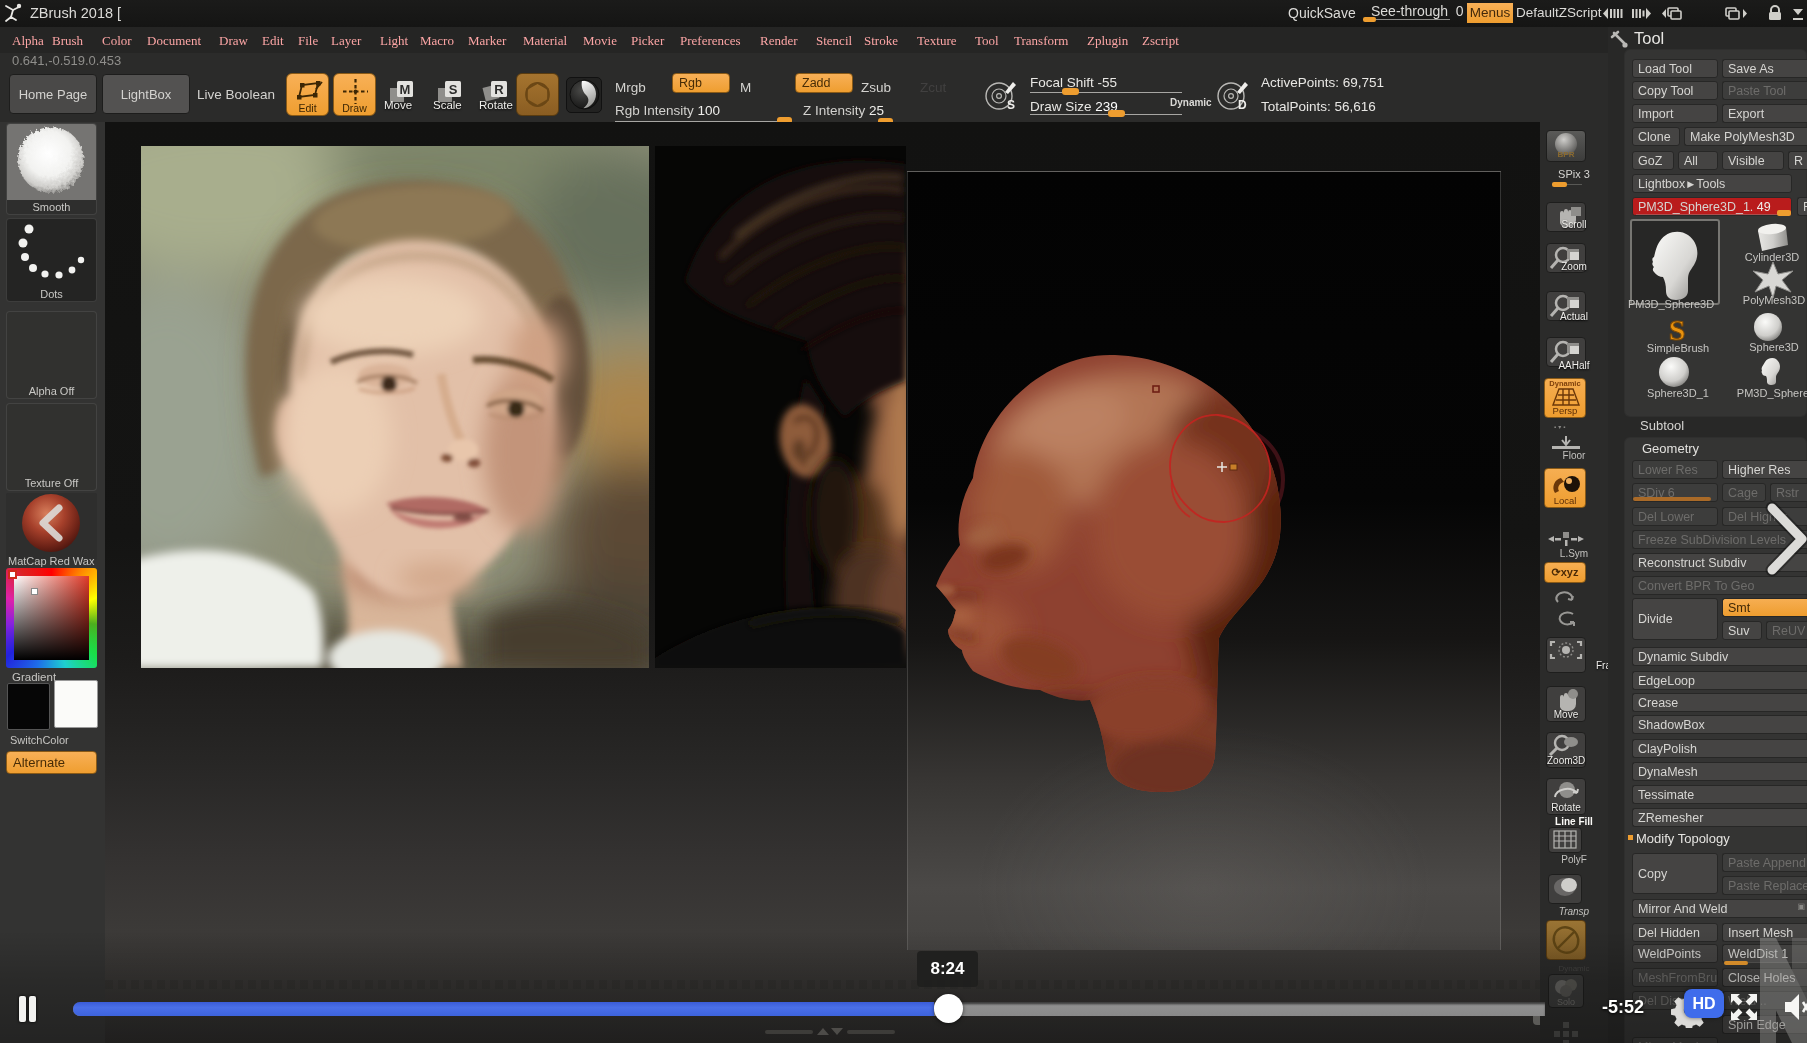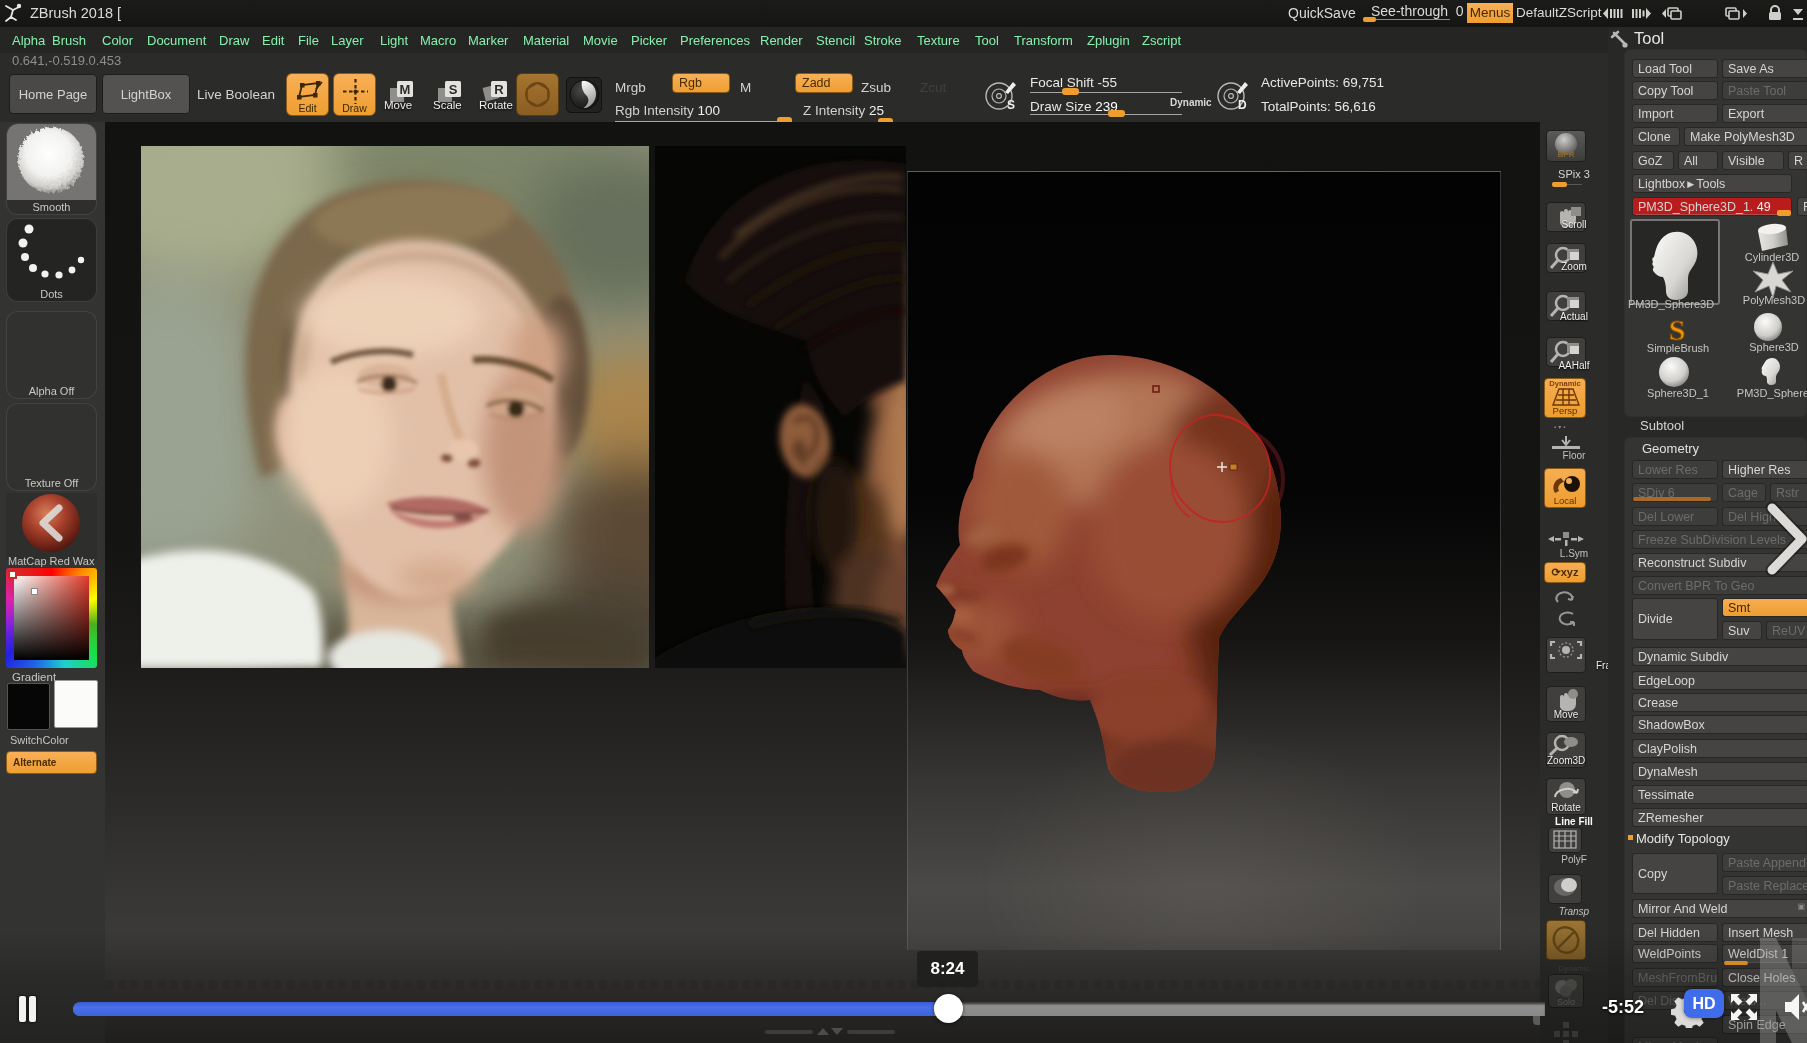--- a/index.html
+++ b/index.html
@@ -13,7 +13,7 @@
     background:linear-gradient(#1b1b1a,#151514); color:#dcdbd8; }
   .menubar { position:absolute; left:0; top:27px; width:1807px; height:26px;
     background:#252524; }
-  .menubar span { position:absolute; top:6px; font-size:13px; color:#86efac; }
+  .menubar span { position:absolute; top:6px; font-size:13px; color:#fca5a5;font-family:Liberation Serif, serif; }
   .coordrow { position:absolute; left:12px; top:53px; font-size:13px; color:#8f8e8b; }
   .toolbar { position:absolute; left:0; top:66px; width:1763px; height:56px;
     background:#2b2b2a; }

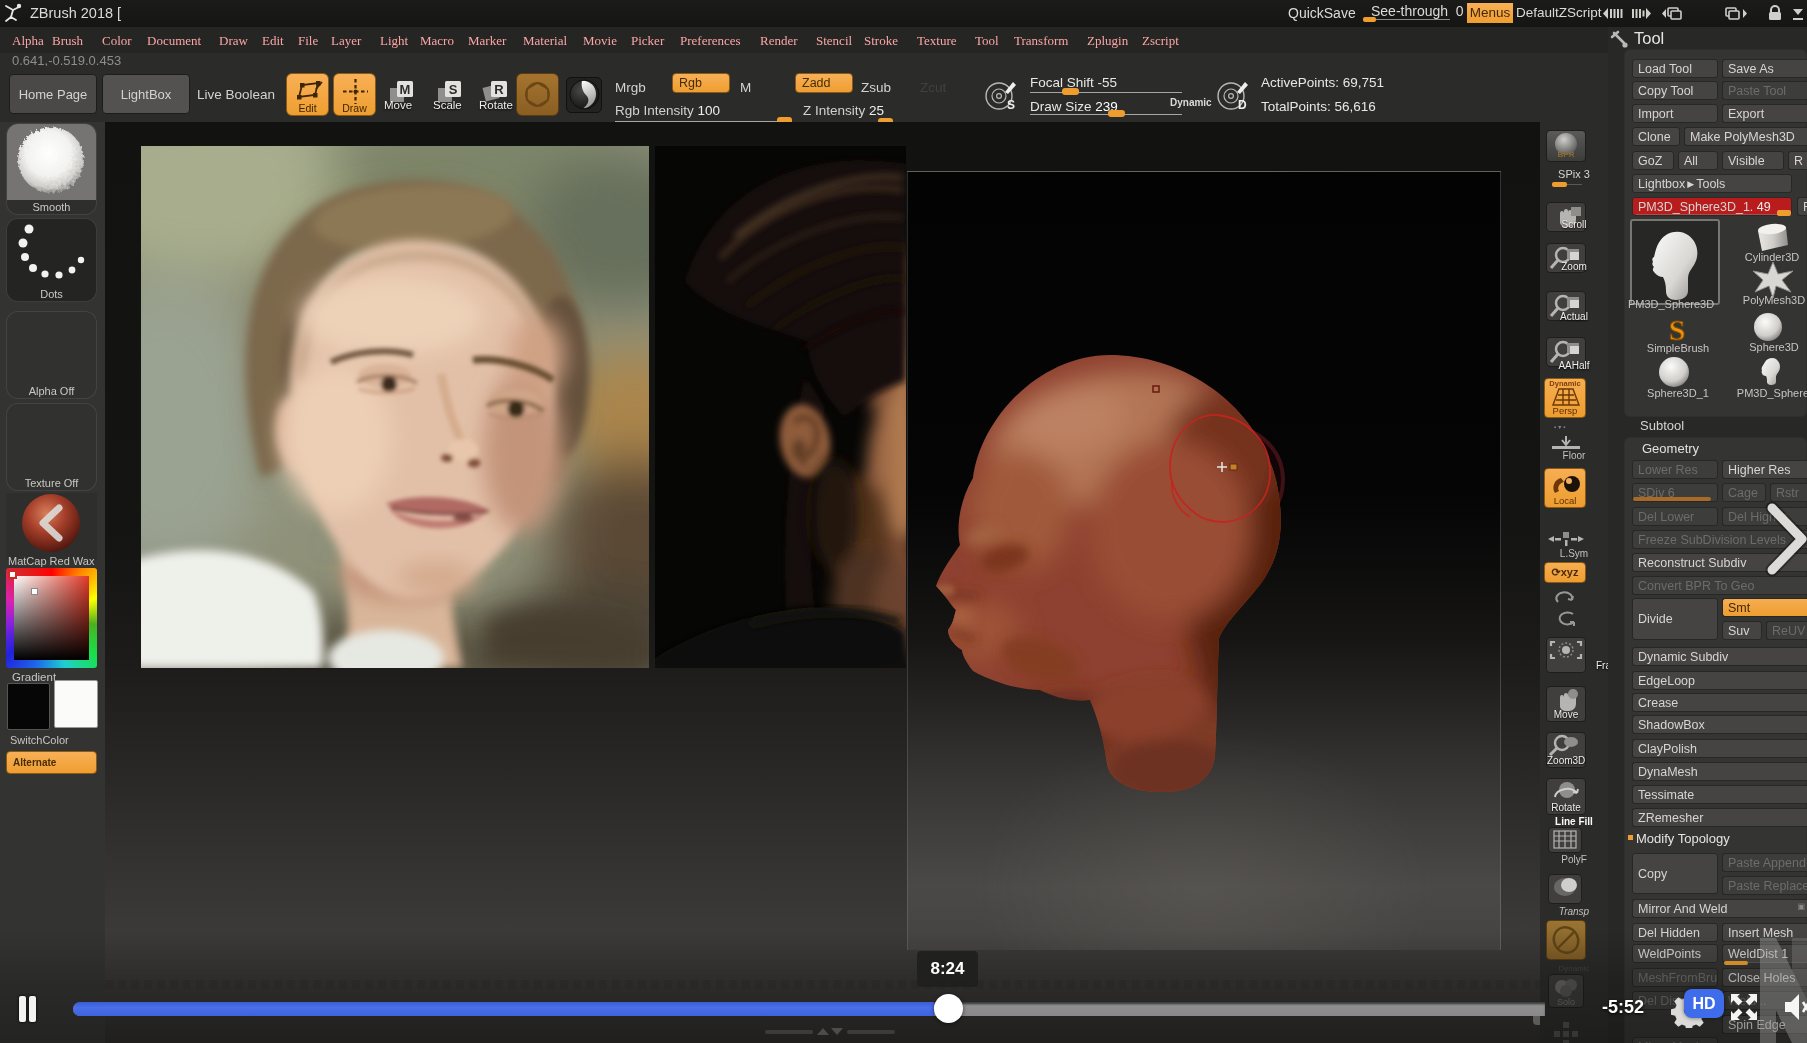--- a/index.html
+++ b/index.html
@@ -29,7 +29,7 @@
   .sidebar { position:absolute; left:0; top:122px; width:105px; height:921px;
     background:#333332; }
   .sthumb { position:absolute; left:6px; width:91px; background:#2e2e2d;
-    border:1px solid #55555388; border-radius:12px; overflow:hidden; }
+    border:1px solid #55555388; border-radius:4px; overflow:hidden; }
   .sthumb .cap { position:absolute; left:0; right:0; bottom:1px; text-align:center;
     font-size:11px; color:#c9c8c5; }
   

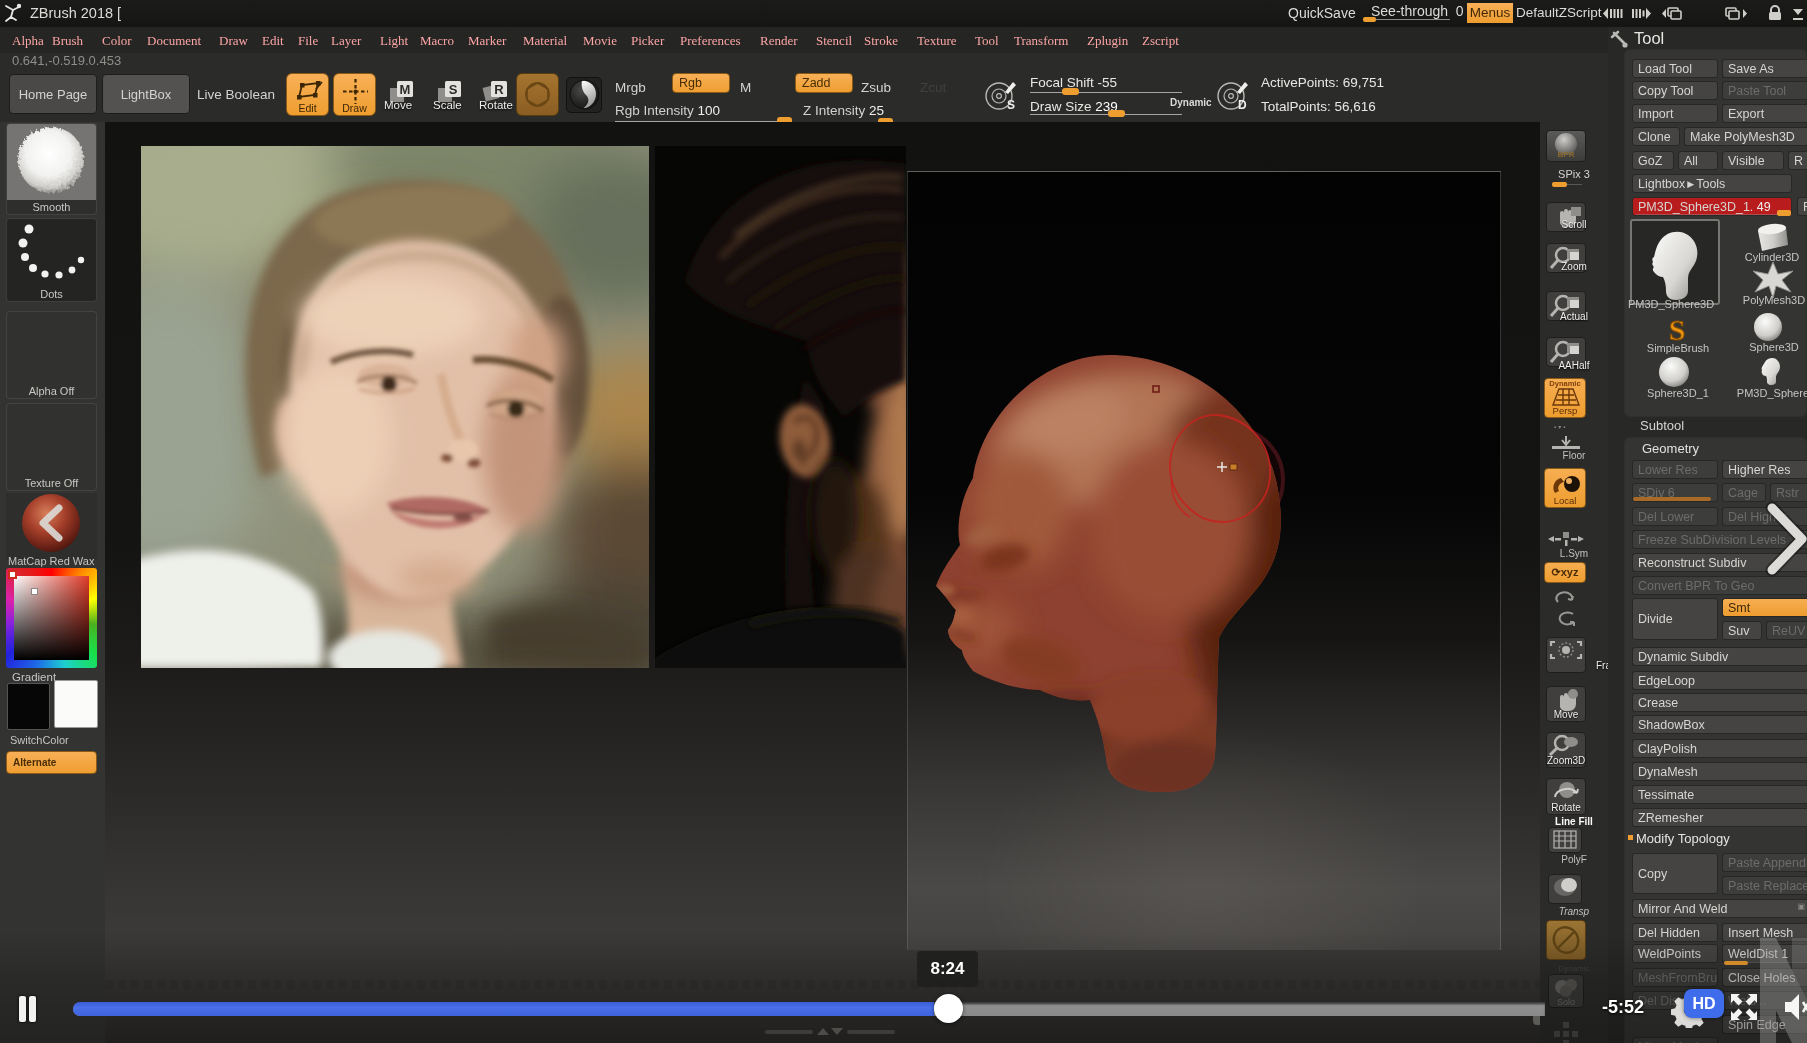--- a/index.html
+++ b/index.html
@@ -524,7 +524,7 @@
     <div class="abs" style="left:54px;top:558px;width:44px;height:48px;background:#fbfbf9;border:1px solid #999;border-radius:2px;"></div>
     <div class="lbl" style="left:10px;top:612px;font-size:11px;">SwitchColor</div>
 
-    <div class="btn orange" style="left:6px;top:629px;width:91px;height:23px;font-size:10px;font-weight:bold;">Alternate</div>
+    <div class="btn orange" style="left:6px;top:629px;width:91px;height:23px;font-size:13px;">Alternate</div>
   </div>
   <div class="rstrip">
     <div class="sbtn" style="top:8px;height:32px;background:linear-gradient(#5a5a58,#3c3c3b);">

